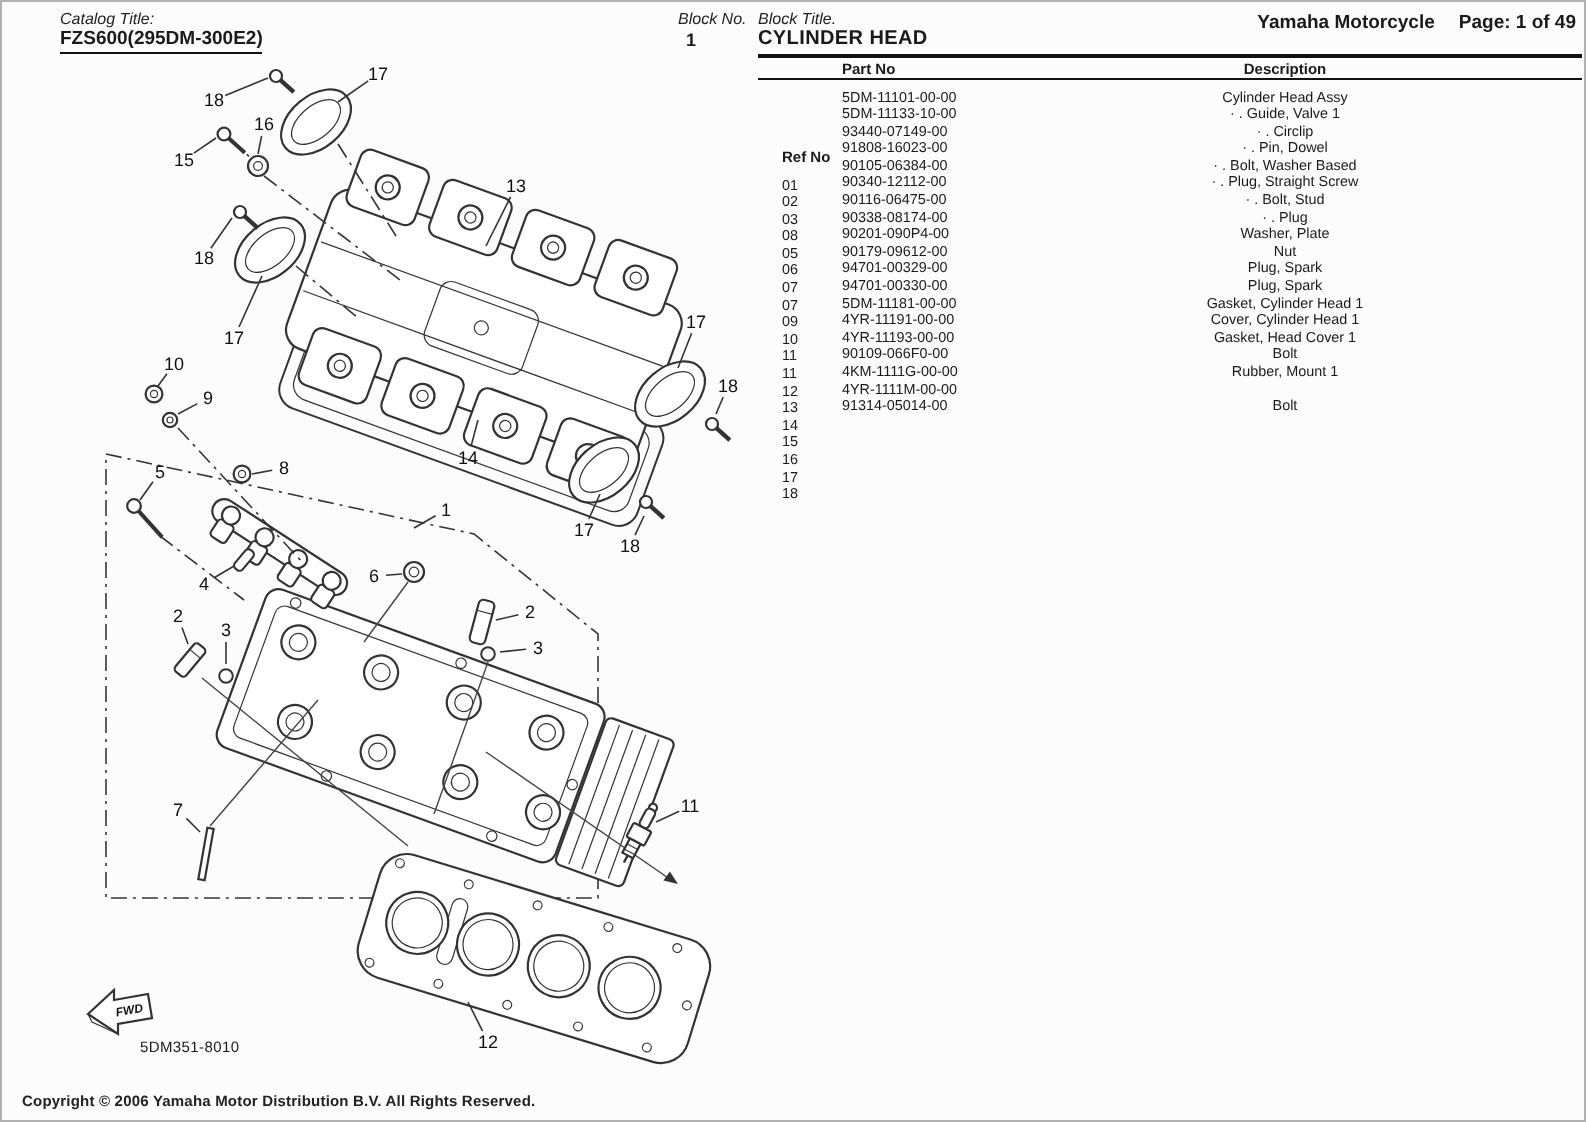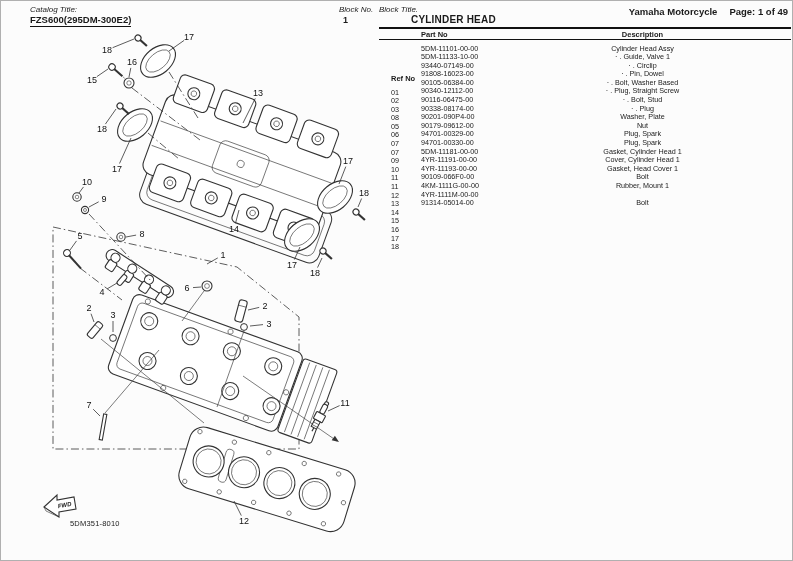--- a/index.html
+++ b/index.html
@@ -326,7 +326,7 @@
   <div class="abs block-no-val" style="left:342px;top:14px;">1</div>
 
   <div class="abs it-label" style="left:378px;top:4px;">Block Title.</div>
-  <div class="abs block-title" style="left:378px;top:13px;margin-left:32px;">CYLINDER HEAD</div>
+  <div class="abs block-title" style="left:378px;top:13px;">CYLINDER HEAD</div>
 
   <div class="abs brandline" style="top:5px;right:4px;justify-content:flex-end;">
     <span>Yamaha Motorcycle</span>

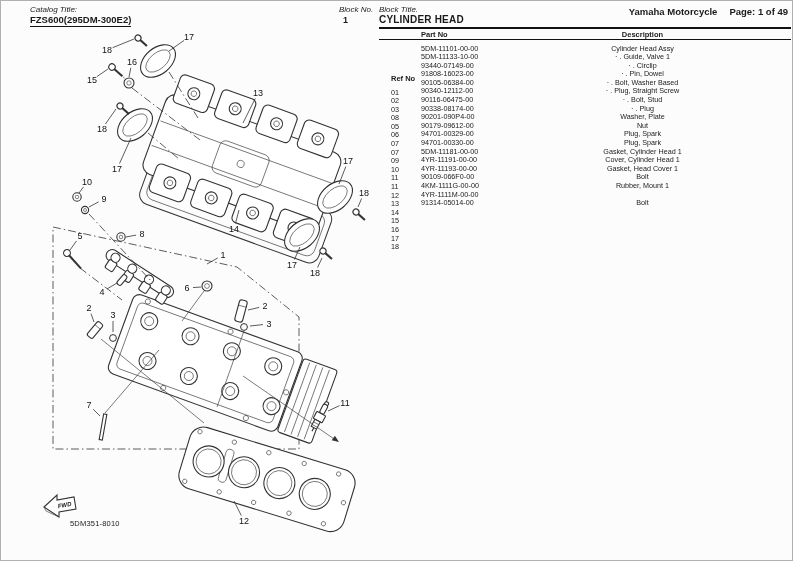--- a/index.html
+++ b/index.html
@@ -440,6 +440,7 @@
 
   <div class="abs drawing-number" style="left:38px;top:518px;">5DM351-8010</div>
 
+  <div class="abs footer" style="left:10px;top:545px;">Copyright © 2006  Yamaha Motor Distribution B.V.  All Rights Reserved.</div>
 </div>
 
 </body></html>

